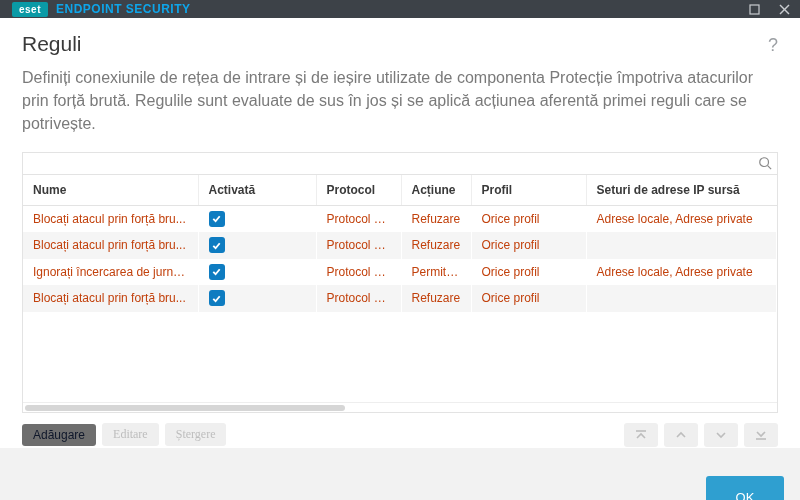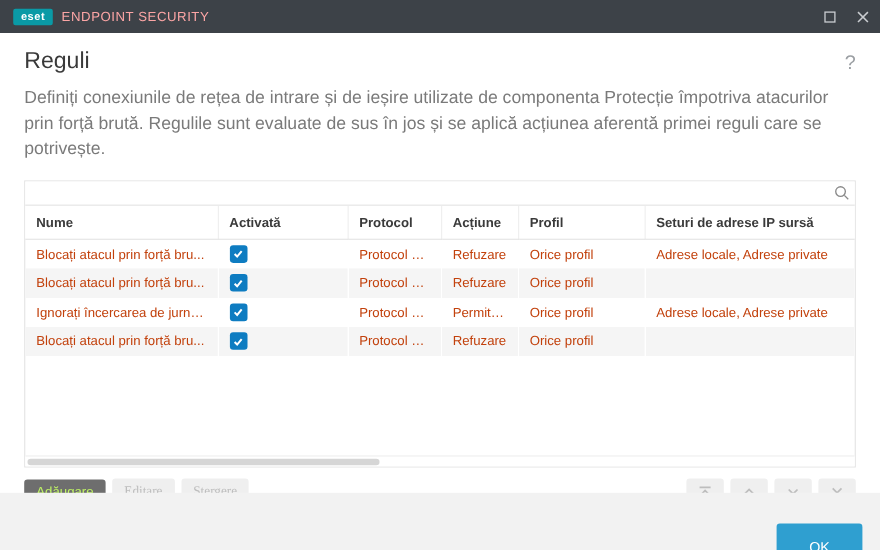--- a/index.html
+++ b/index.html
@@ -4,7 +4,7 @@
 <style>
   * { box-sizing: border-box; margin: 0; padding: 0; }
   body { font-family: "Segoe UI", Tahoma, Arial, sans-serif; font-size: 12px; color: #4d4d4d; background: #fff; width: 800px; height: 500px; overflow: hidden; }
-  .titlebar { background: #3d4248; height: 30px; display: flex; align-items: center; padding: 0 8px 0 12px; }
+  .titlebar { background: #3d4248; height: 18px; display: flex; align-items: center; padding: 0 8px 0 12px; }
   .brand-logo { background: #0a9aa6; color: #fff; font-weight: 700; font-size: 10px; padding: 2px 7px; border-radius: 2px; letter-spacing: 0.5px; margin-right: 8px; }
   .brand-text { color: #fca5a5; font-size: 12px; letter-spacing: 0.5px; font-weight: 400; }
   .win-controls { margin-left: auto; display: flex; gap: 14px; }

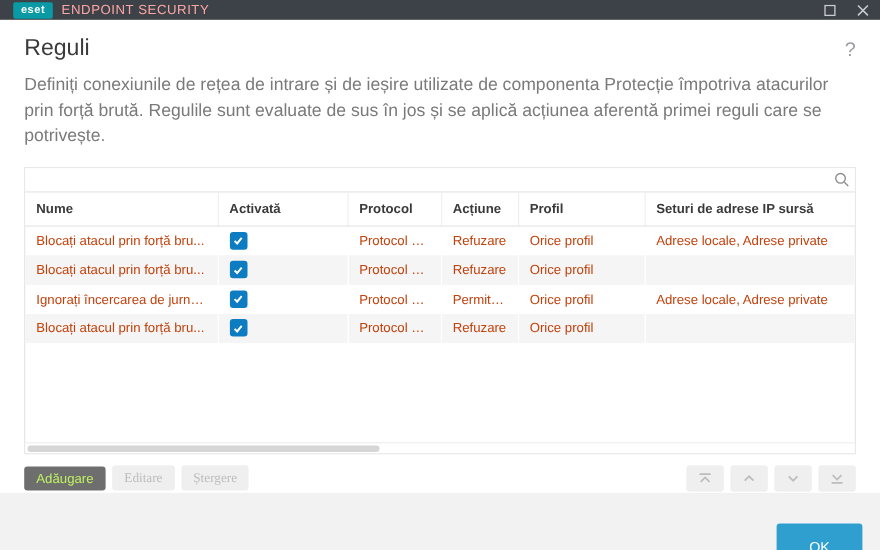--- a/index.html
+++ b/index.html
@@ -6,7 +6,7 @@
   body { font-family: "Segoe UI", Tahoma, Arial, sans-serif; font-size: 12px; color: #4d4d4d; background: #fff; width: 800px; height: 500px; overflow: hidden; }
   .titlebar { background: #3d4248; height: 18px; display: flex; align-items: center; padding: 0 8px 0 12px; }
   .brand-logo { background: #0a9aa6; color: #fff; font-weight: 700; font-size: 10px; padding: 2px 7px; border-radius: 2px; letter-spacing: 0.5px; margin-right: 8px; }
-  .brand-text { color: #fca5a5; font-size: 12px; letter-spacing: 0.5px; font-weight: 400; }
+  .brand-text { color: #0ea5e9; font-size: 12px; letter-spacing: 0.5px; font-weight: 700; }
   .win-controls { margin-left: auto; display: flex; gap: 14px; }
   .win-btn { color: #c9ccd0; cursor: pointer; width: 16px; height: 16px; display: flex; align-items: center; justify-content: center; }
   .win-btn svg { stroke: #c9ccd0; }

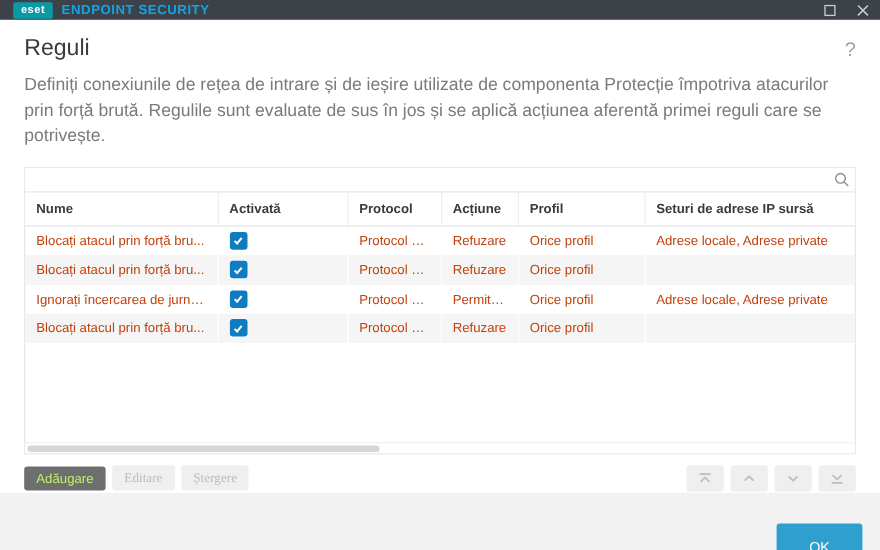--- a/index.html
+++ b/index.html
@@ -30,7 +30,7 @@
   .hscroll-thumb { position: absolute; left: 2px; top: 2px; height: 6px; width: 320px; background: #d6d6d6; border-radius: 3px; }
   .action-row { display: flex; align-items: center; margin-top: 10px; gap: 6px; }
   .pill { border-radius: 3px; padding: 4px 11px; font-size: 12px; cursor: pointer; border: none; }
-  .pill.primary { background: #6e6e6e; color: #bef264; text-align: right; }
+  .pill.primary { background: #6e6e6e; color: #0f172a; text-align: right; }
   .pill.disabled { background: #efefef; color: #bdbdbd; cursor: default; font-family: Liberation Serif, serif; }
   .move-btns { margin-left: auto; display: flex; gap: 6px; }
   .move-btn { width: 34px; height: 24px; background: #efefef; border-radius: 3px; display: flex; align-items: center; justify-content: center; cursor: default; }

